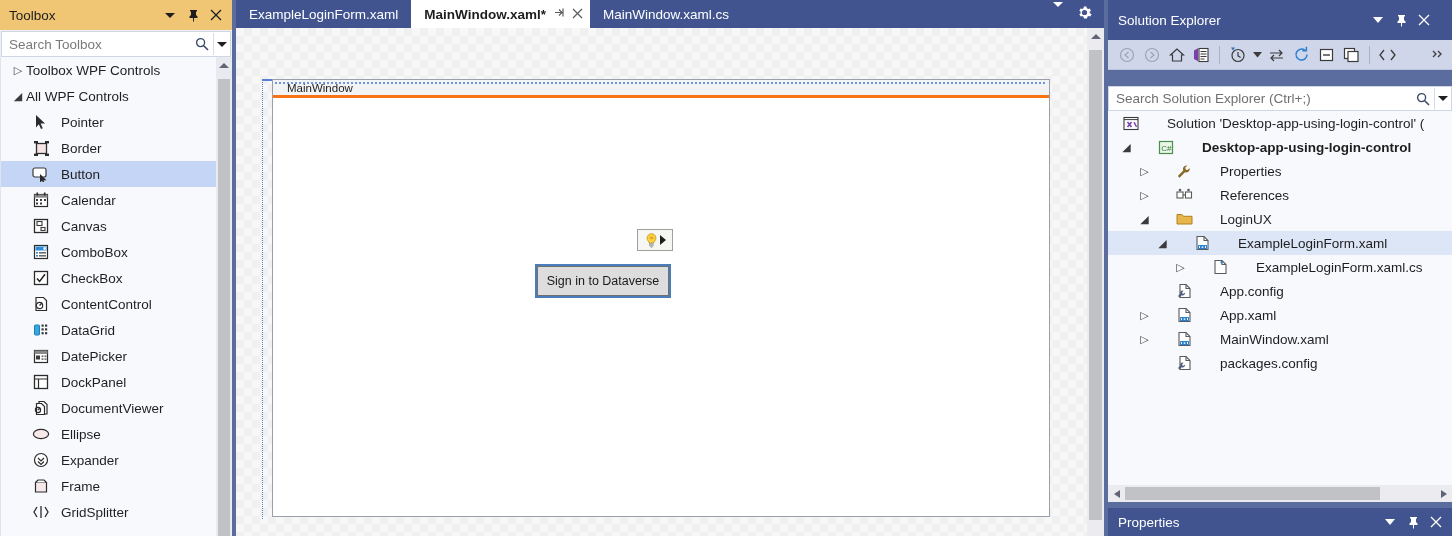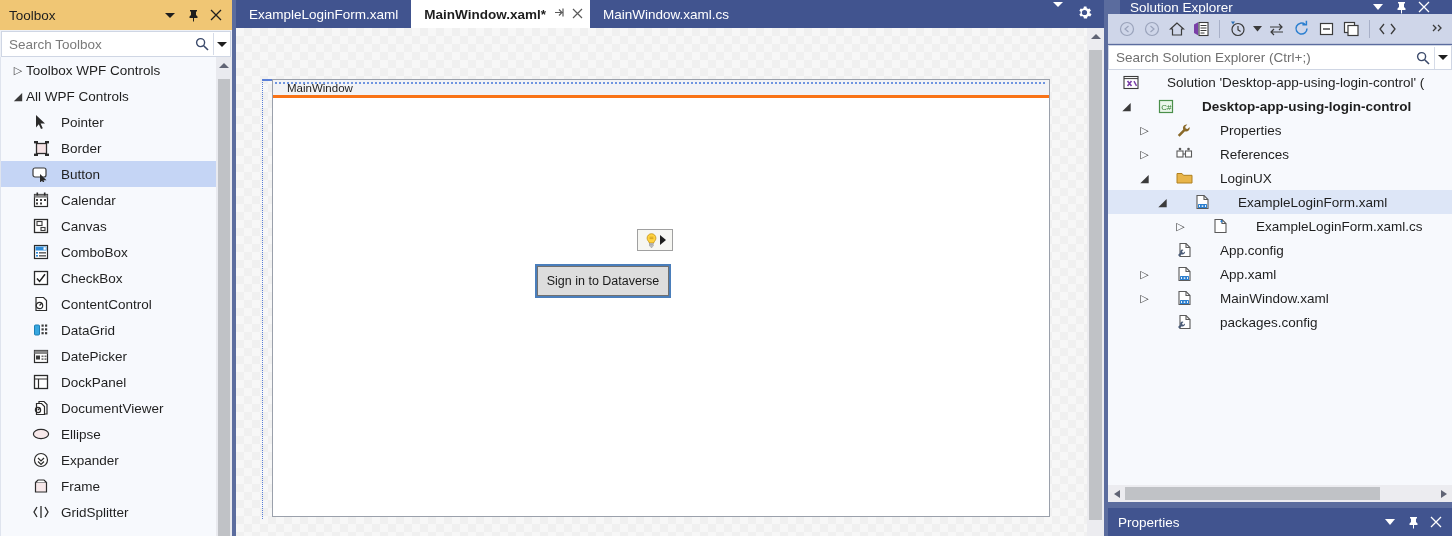--- a/index.html
+++ b/index.html
@@ -199,10 +199,10 @@
     display: flex; flex-direction: column;
   }
   .se-title {
-    height: 14px; background: #41548f;
+    height: 40px; background: #41548f;
     display: flex; align-items: center;
     padding: 0 16px 0 10px;
-    color: #ffffff; font-size: 13.5px; margin-left: 12px;
+    color: #ffffff; font-size: 13.5px;
   }
   .se-title .t-label { flex: 1; }
   .se-title .t-btns { display: flex; align-items: center; gap: 9px; padding-right: 5px; }

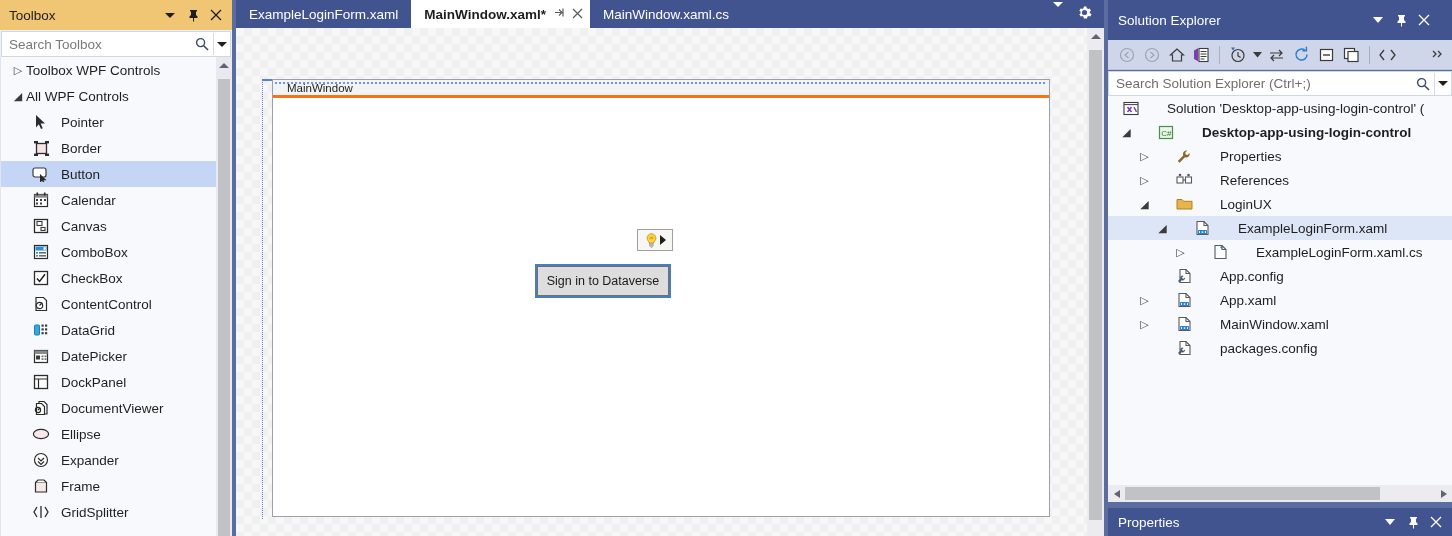--- a/index.html
+++ b/index.html
@@ -222,7 +222,7 @@
 
   .se-search {
     height: 25px; background: #fff;
-    margin: 1px 0 0 0;
+    margin: 16px 0 0 0;
     border: 1px solid #cfd6e4;
     display: flex; align-items: center;
   }

